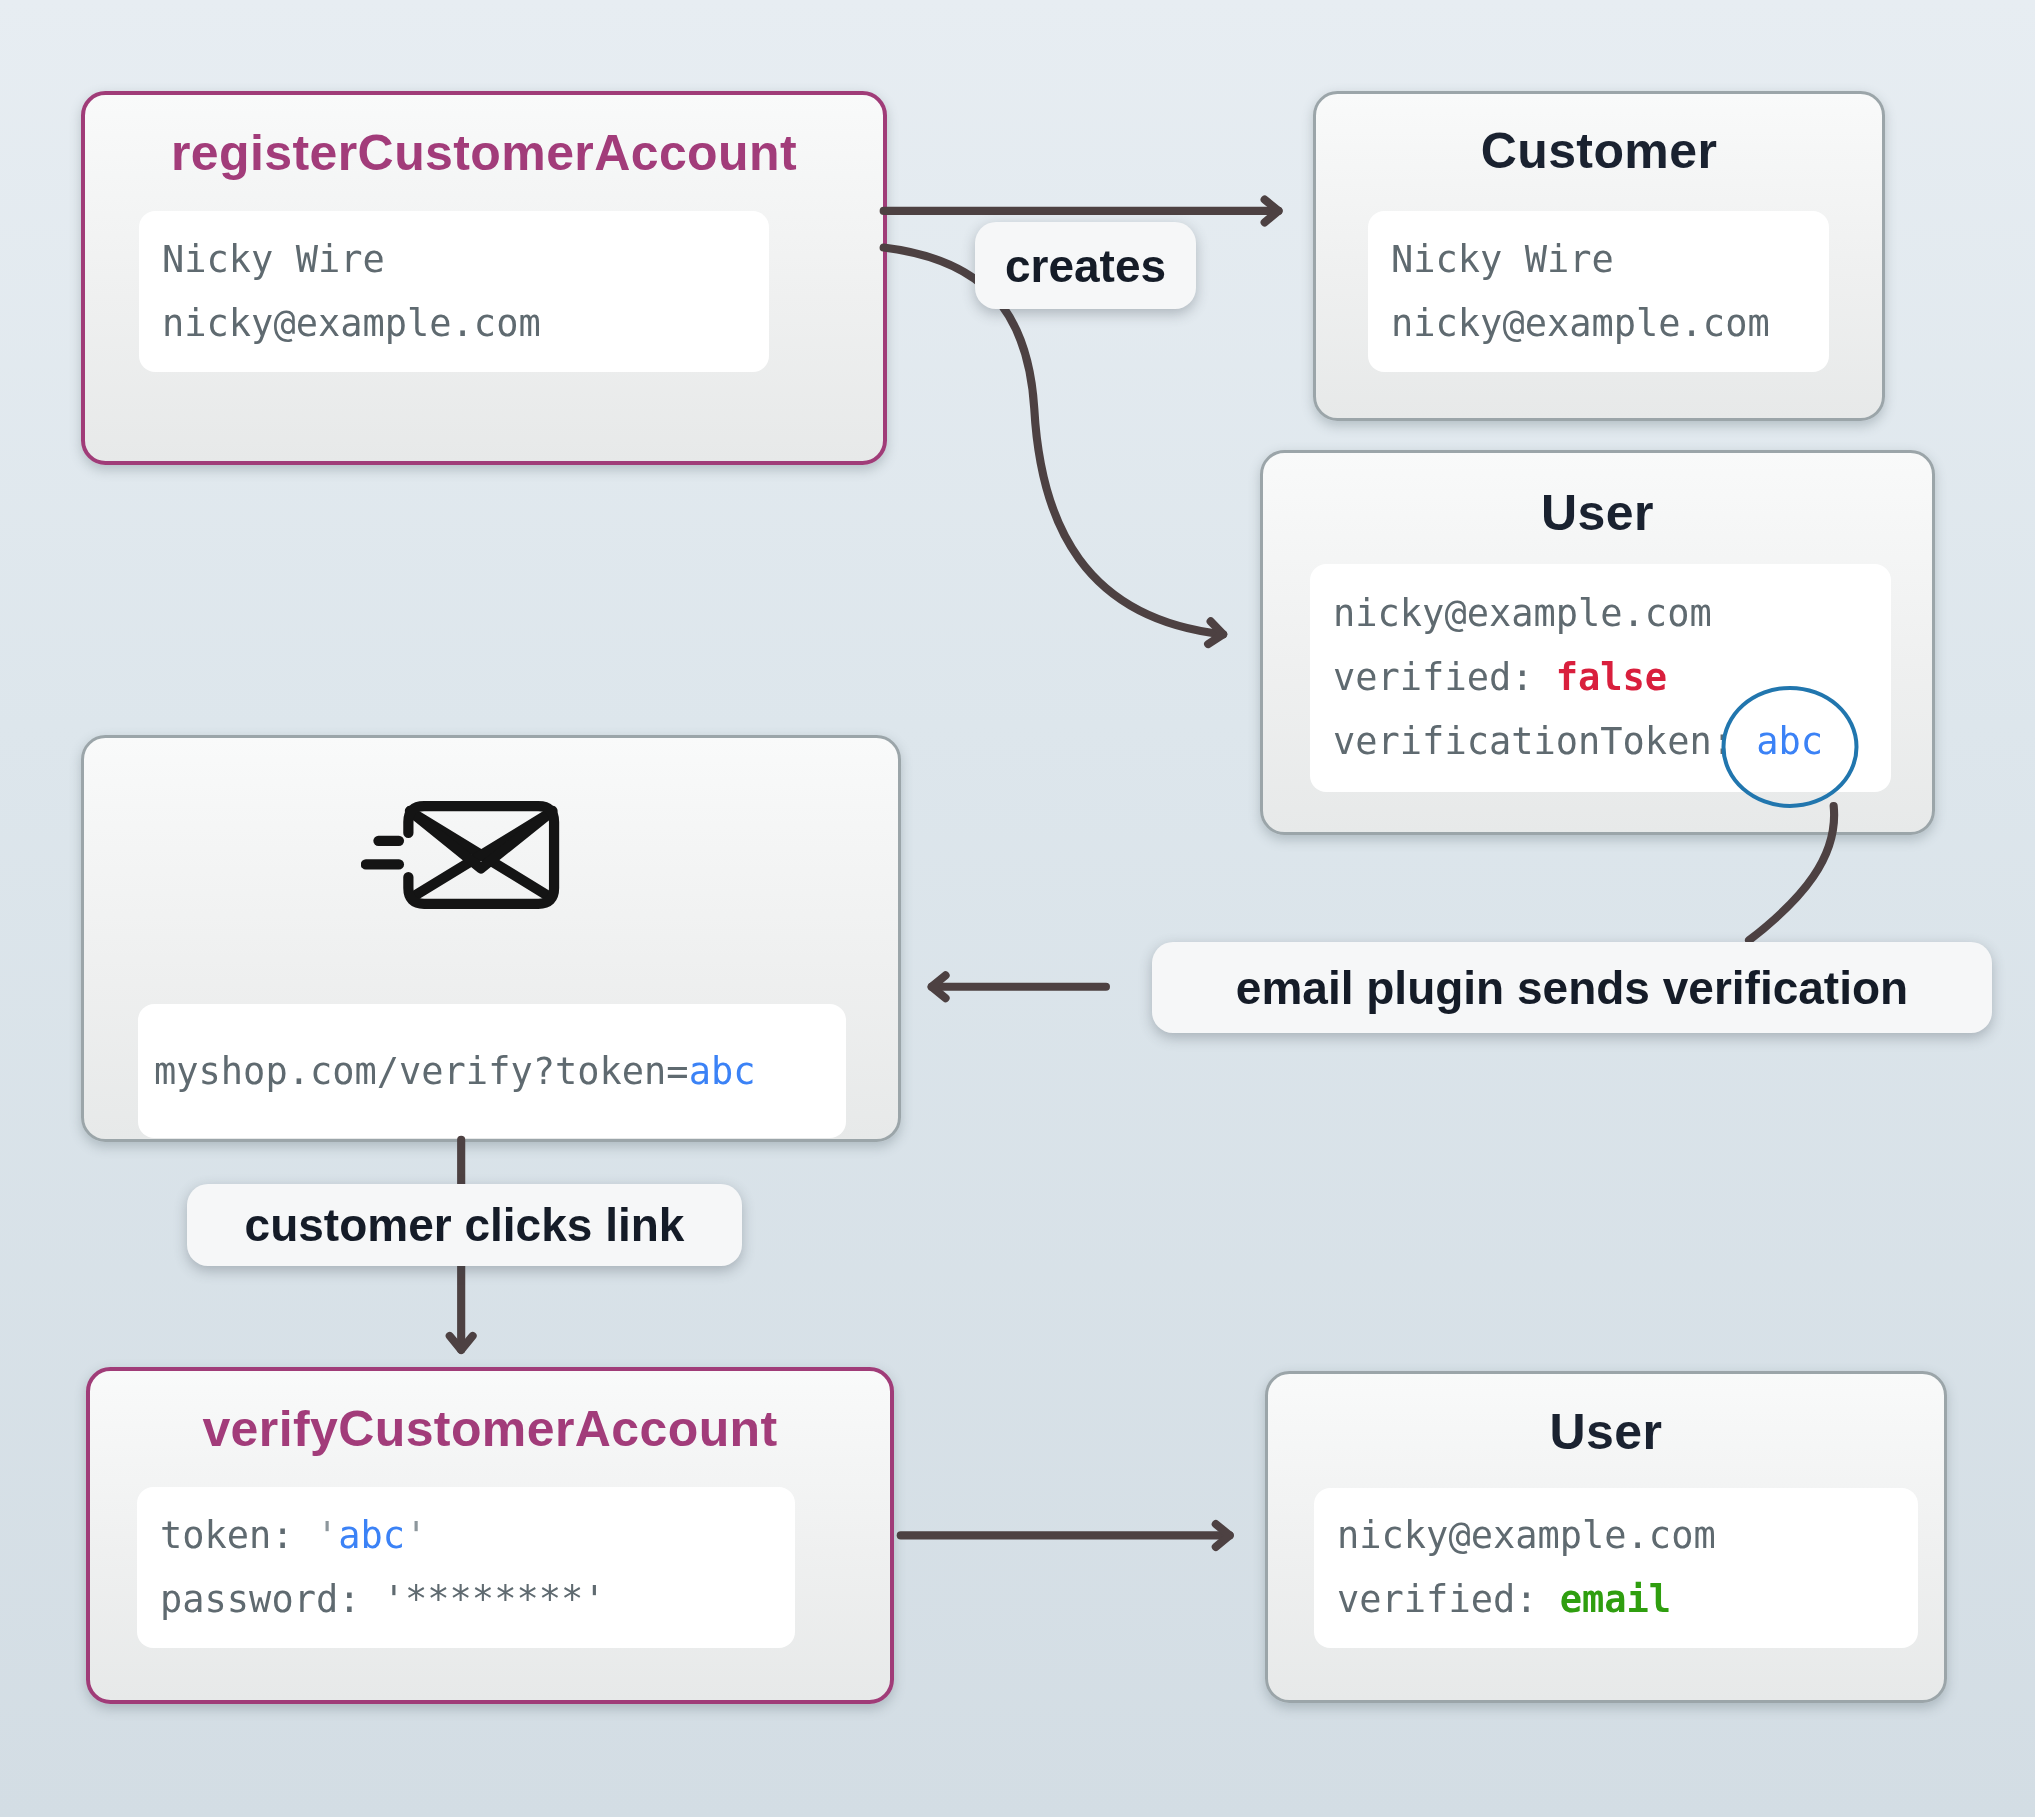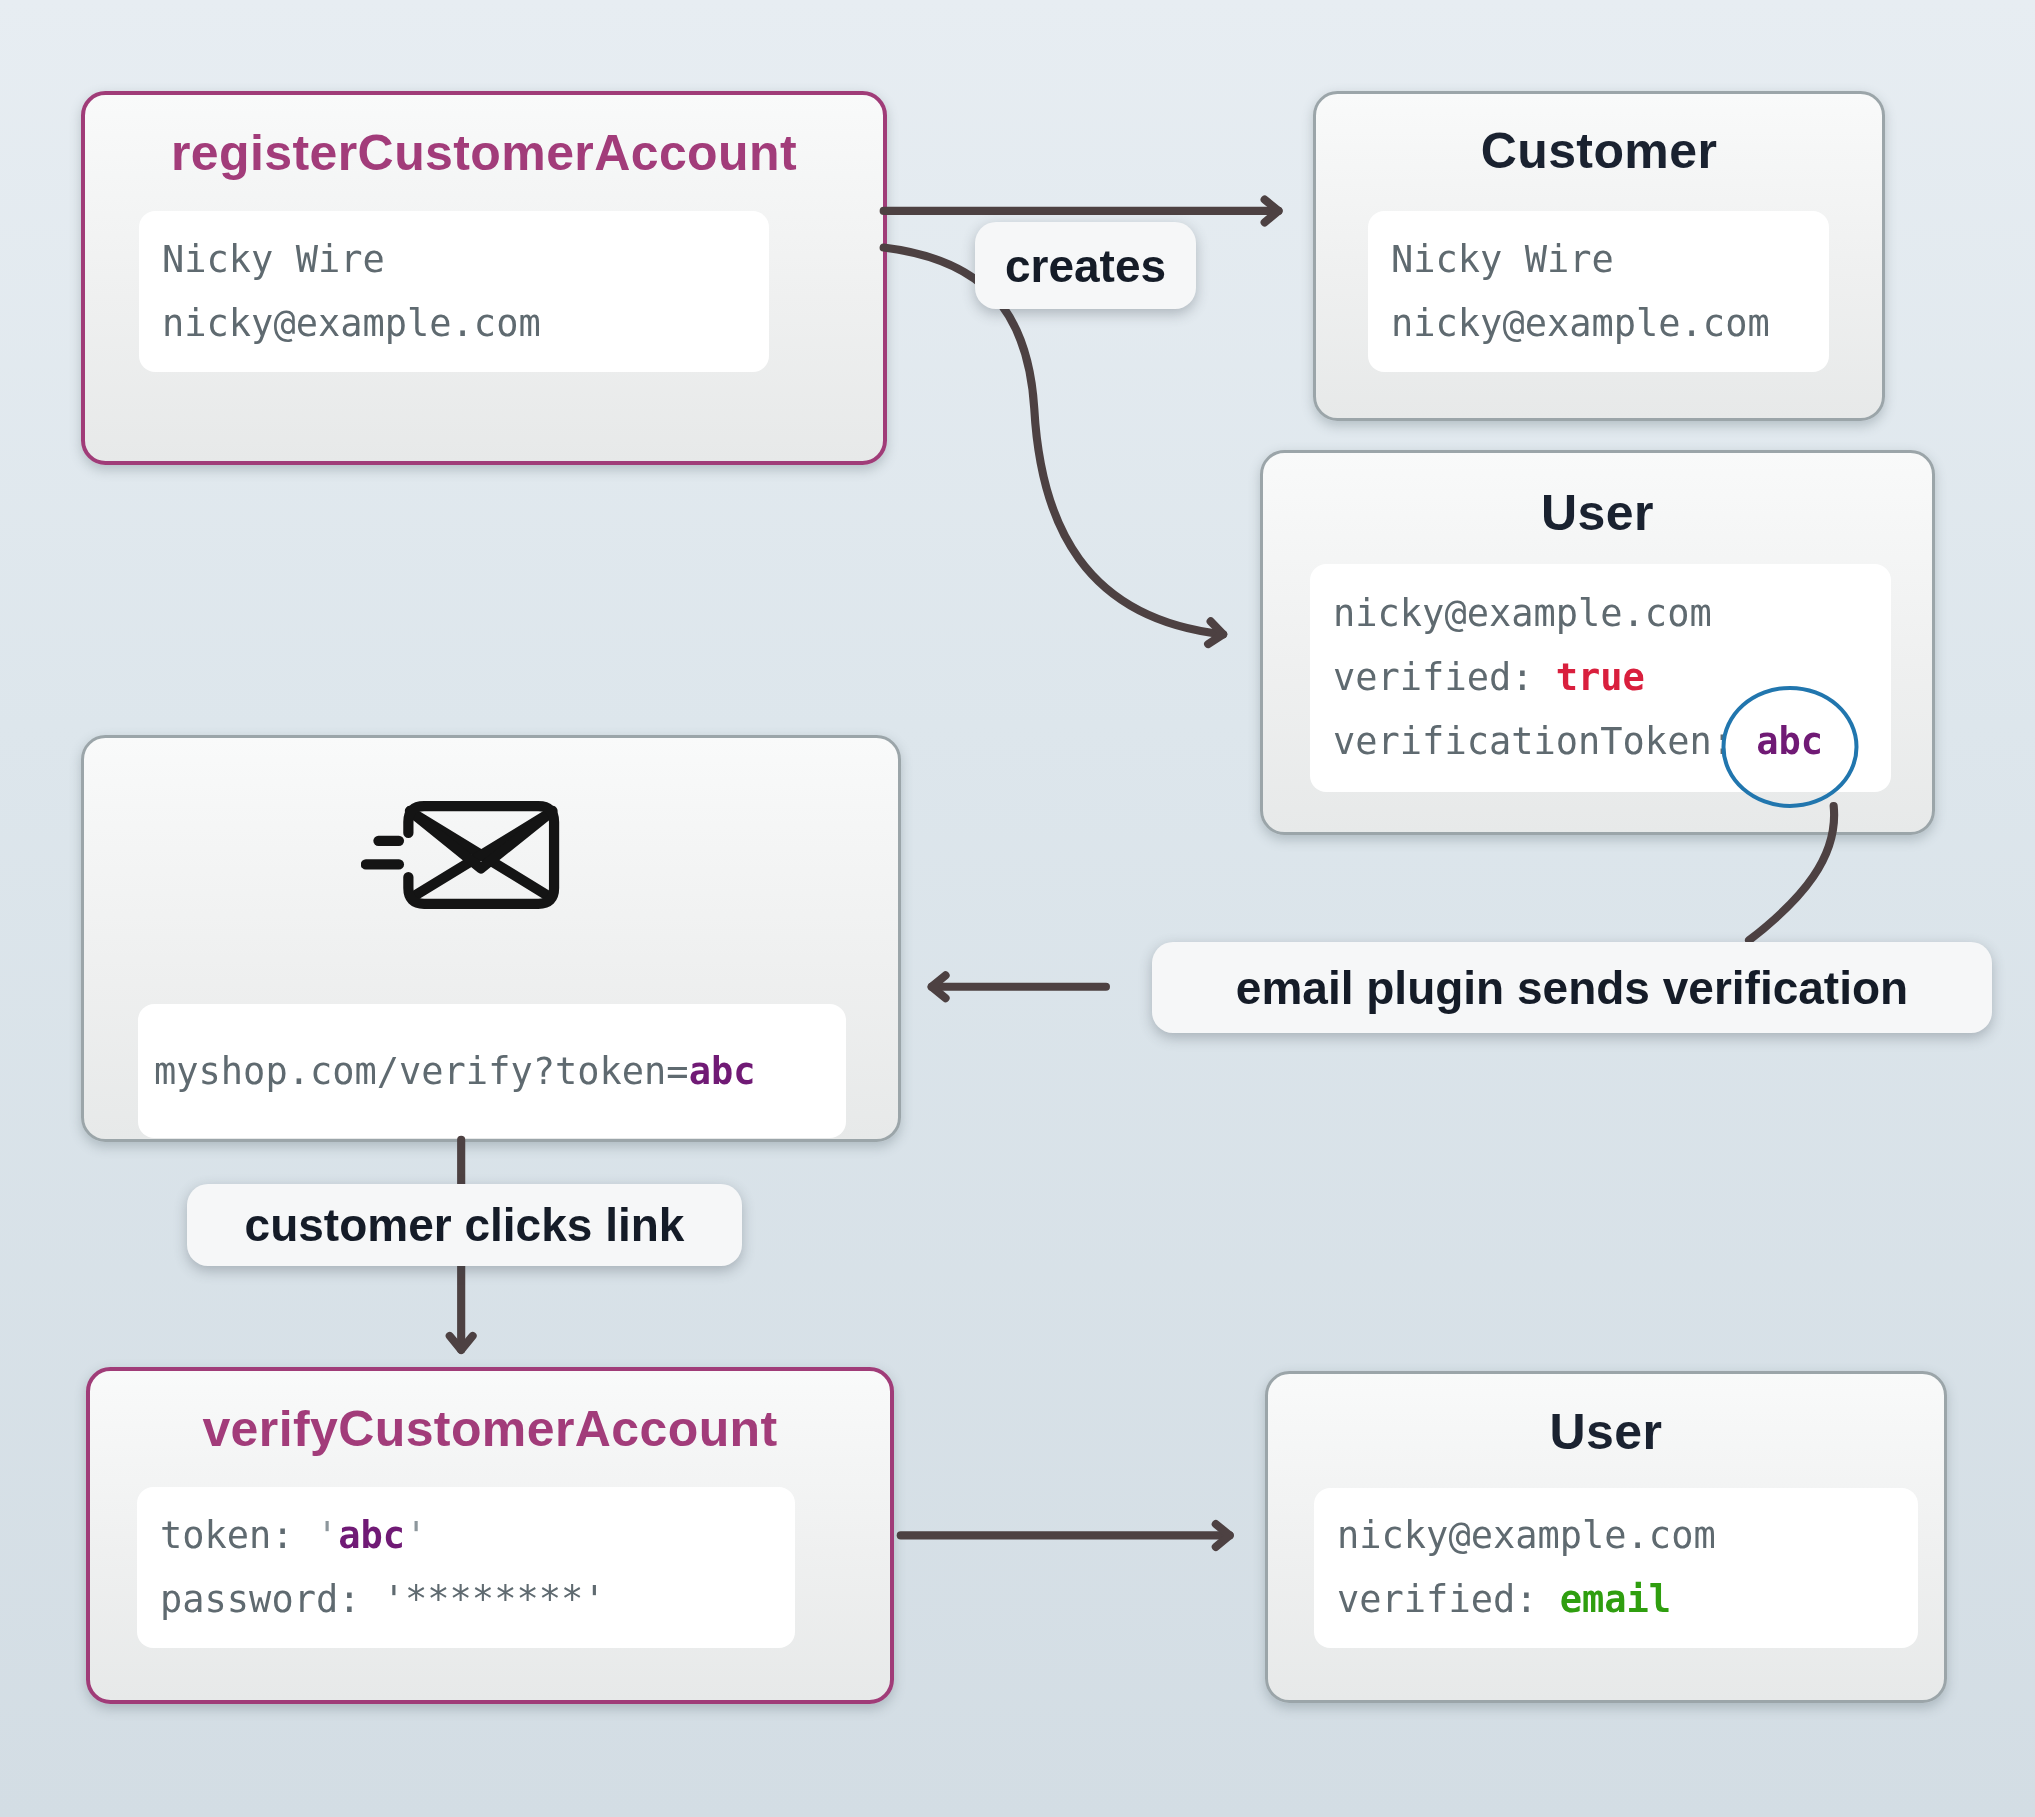--- a/index.html
+++ b/index.html
@@ -88,7 +88,7 @@
     <div class="node-title" style="top:31px;">User</div>
     <div class="inner" style="left:47px;top:111px;width:581px;height:228px;">
       <div class="mono">nicky@example.com</div>
-      <div class="mono"><span>verified: </span><span class="red">true</span></div>
+      <div class="mono"><span>verified: </span><span class="red">false</span></div>
       <div class="mono"><span>verificationToken: </span><span class="token-wrap"><span class="blue">abc</span><span class="token-ellipse"></span></span></div>
     </div>
   </div>

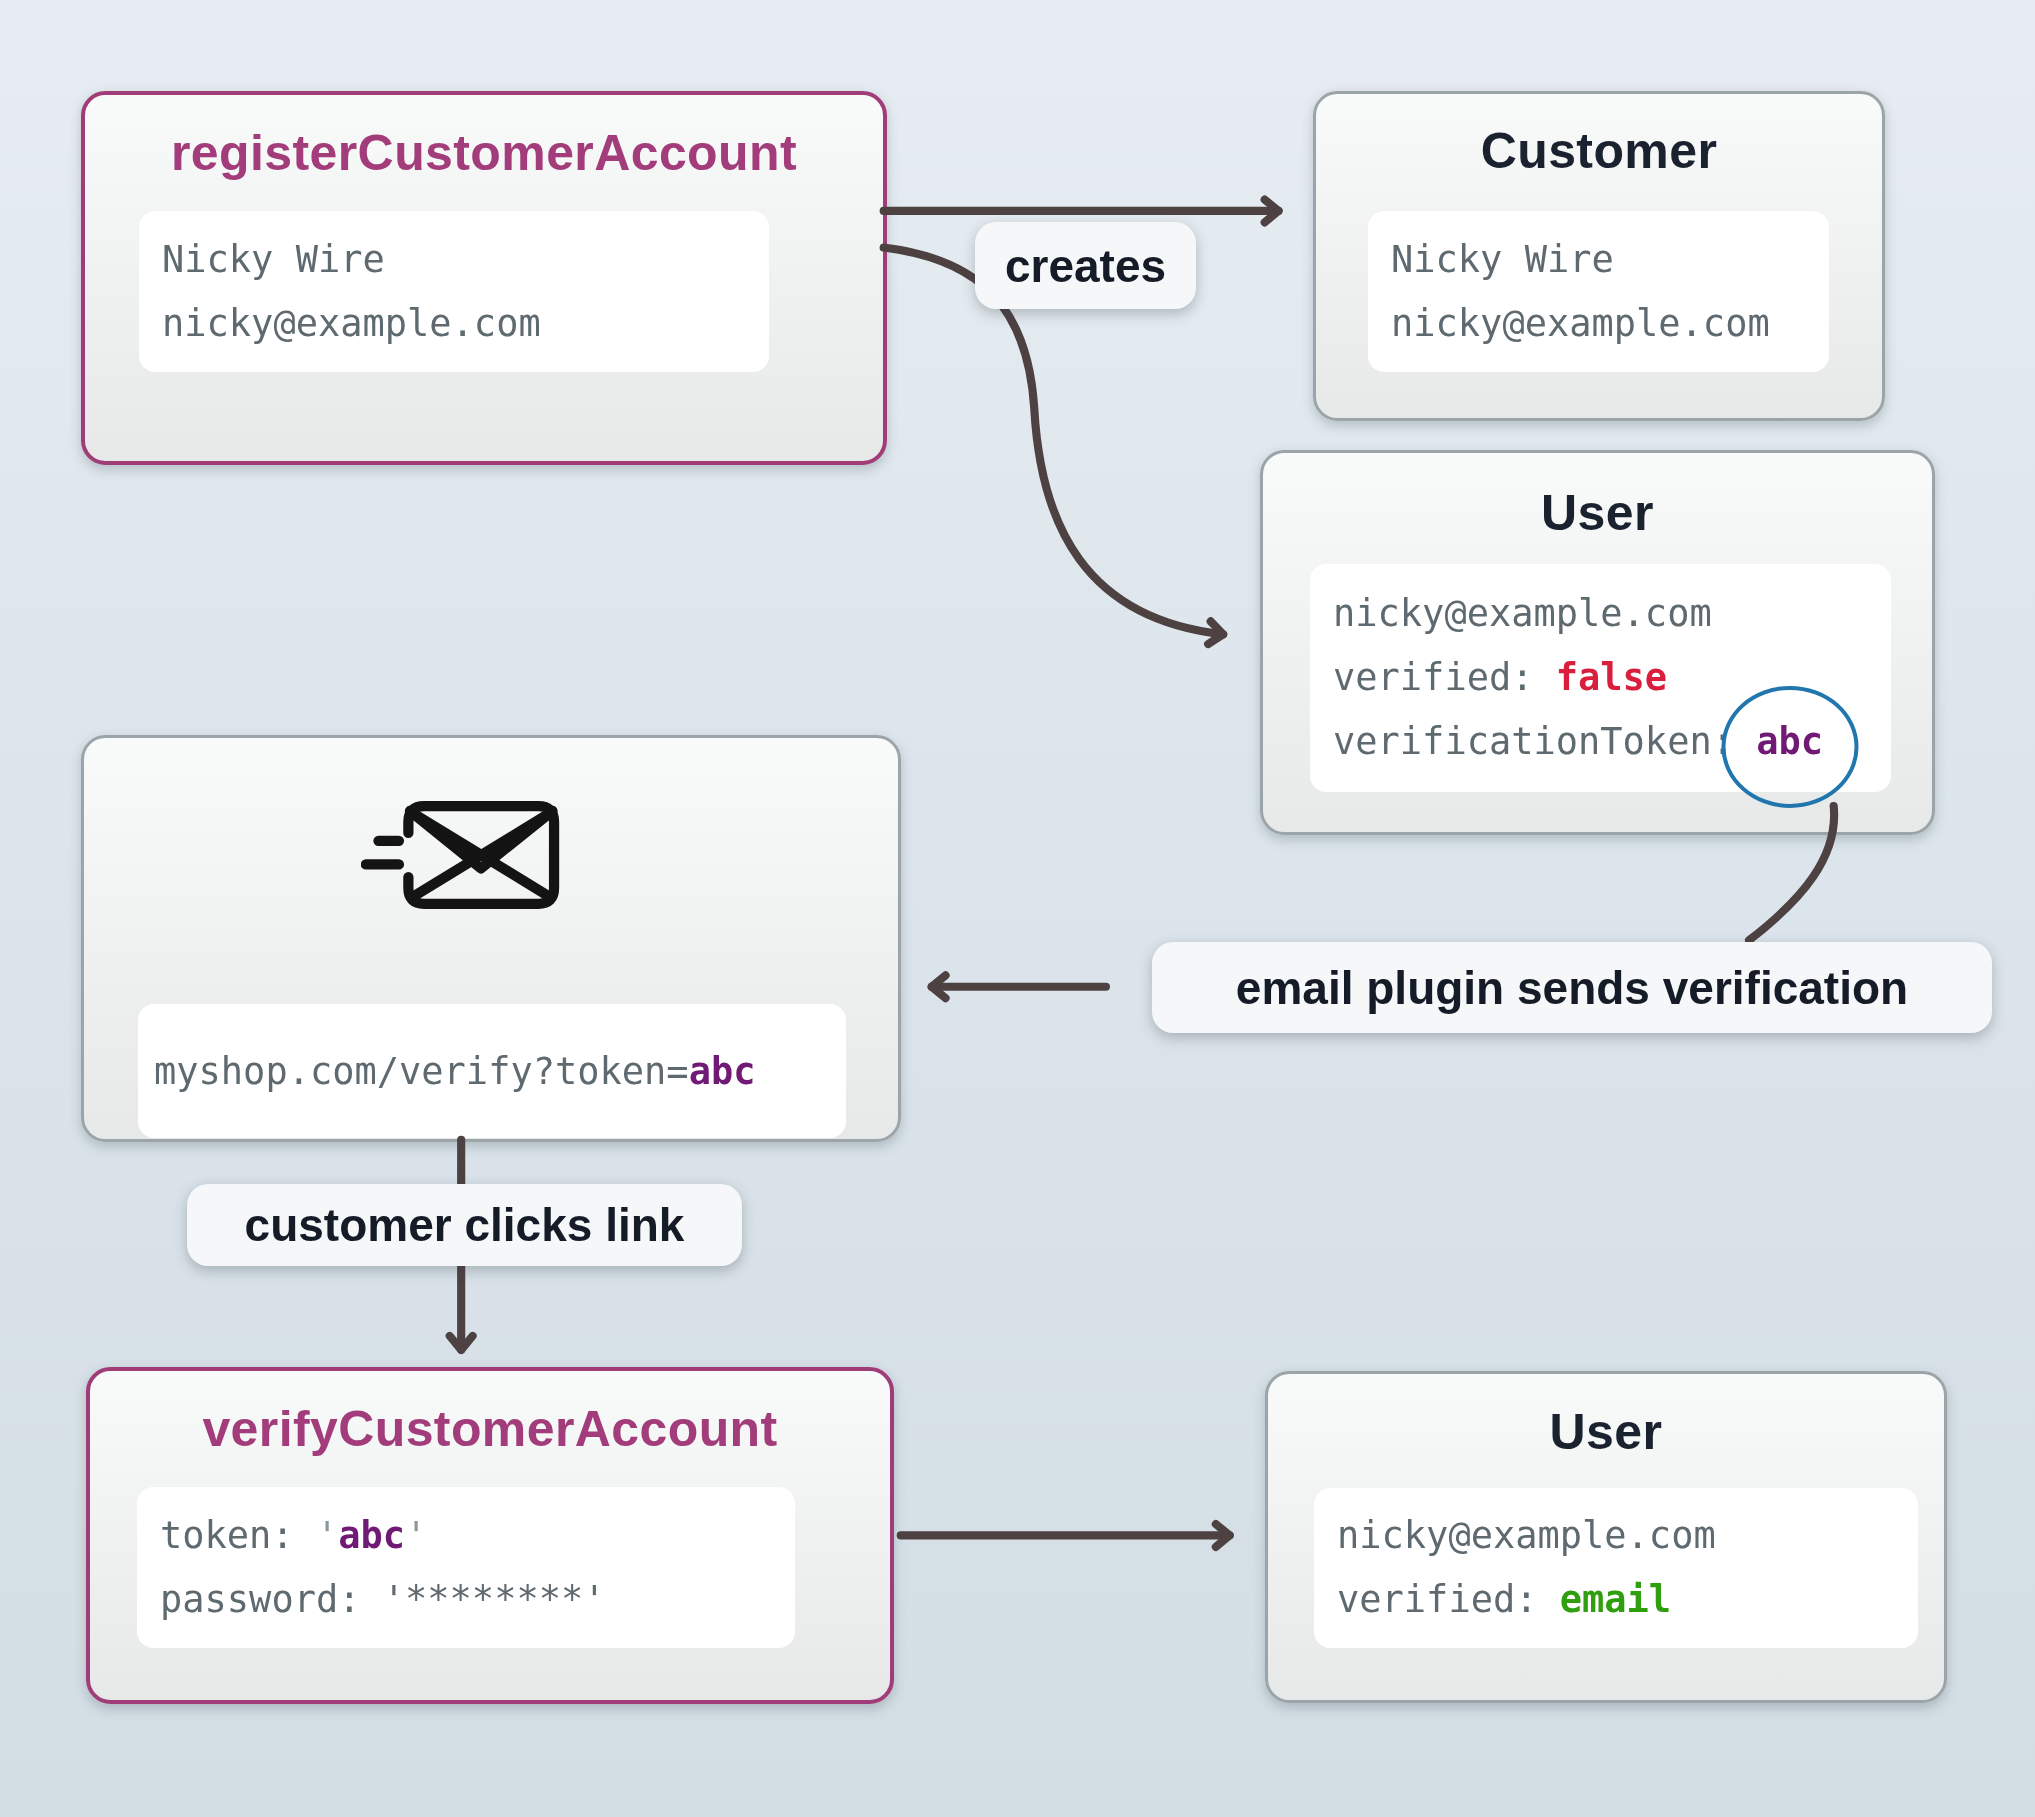--- a/index.html
+++ b/index.html
@@ -35,7 +35,7 @@
   }
   .mono .red{color:#d91f3d;font-weight:700;}
   .mono .green{color:#2f9e0f;font-weight:700;}
-  .mono .blue{color:#701a75;font-weight:700;}
+  .mono .blue{color:#3b82f6;font-weight:400;}
   .mono .quote{color:#8d979c;}
 
   

